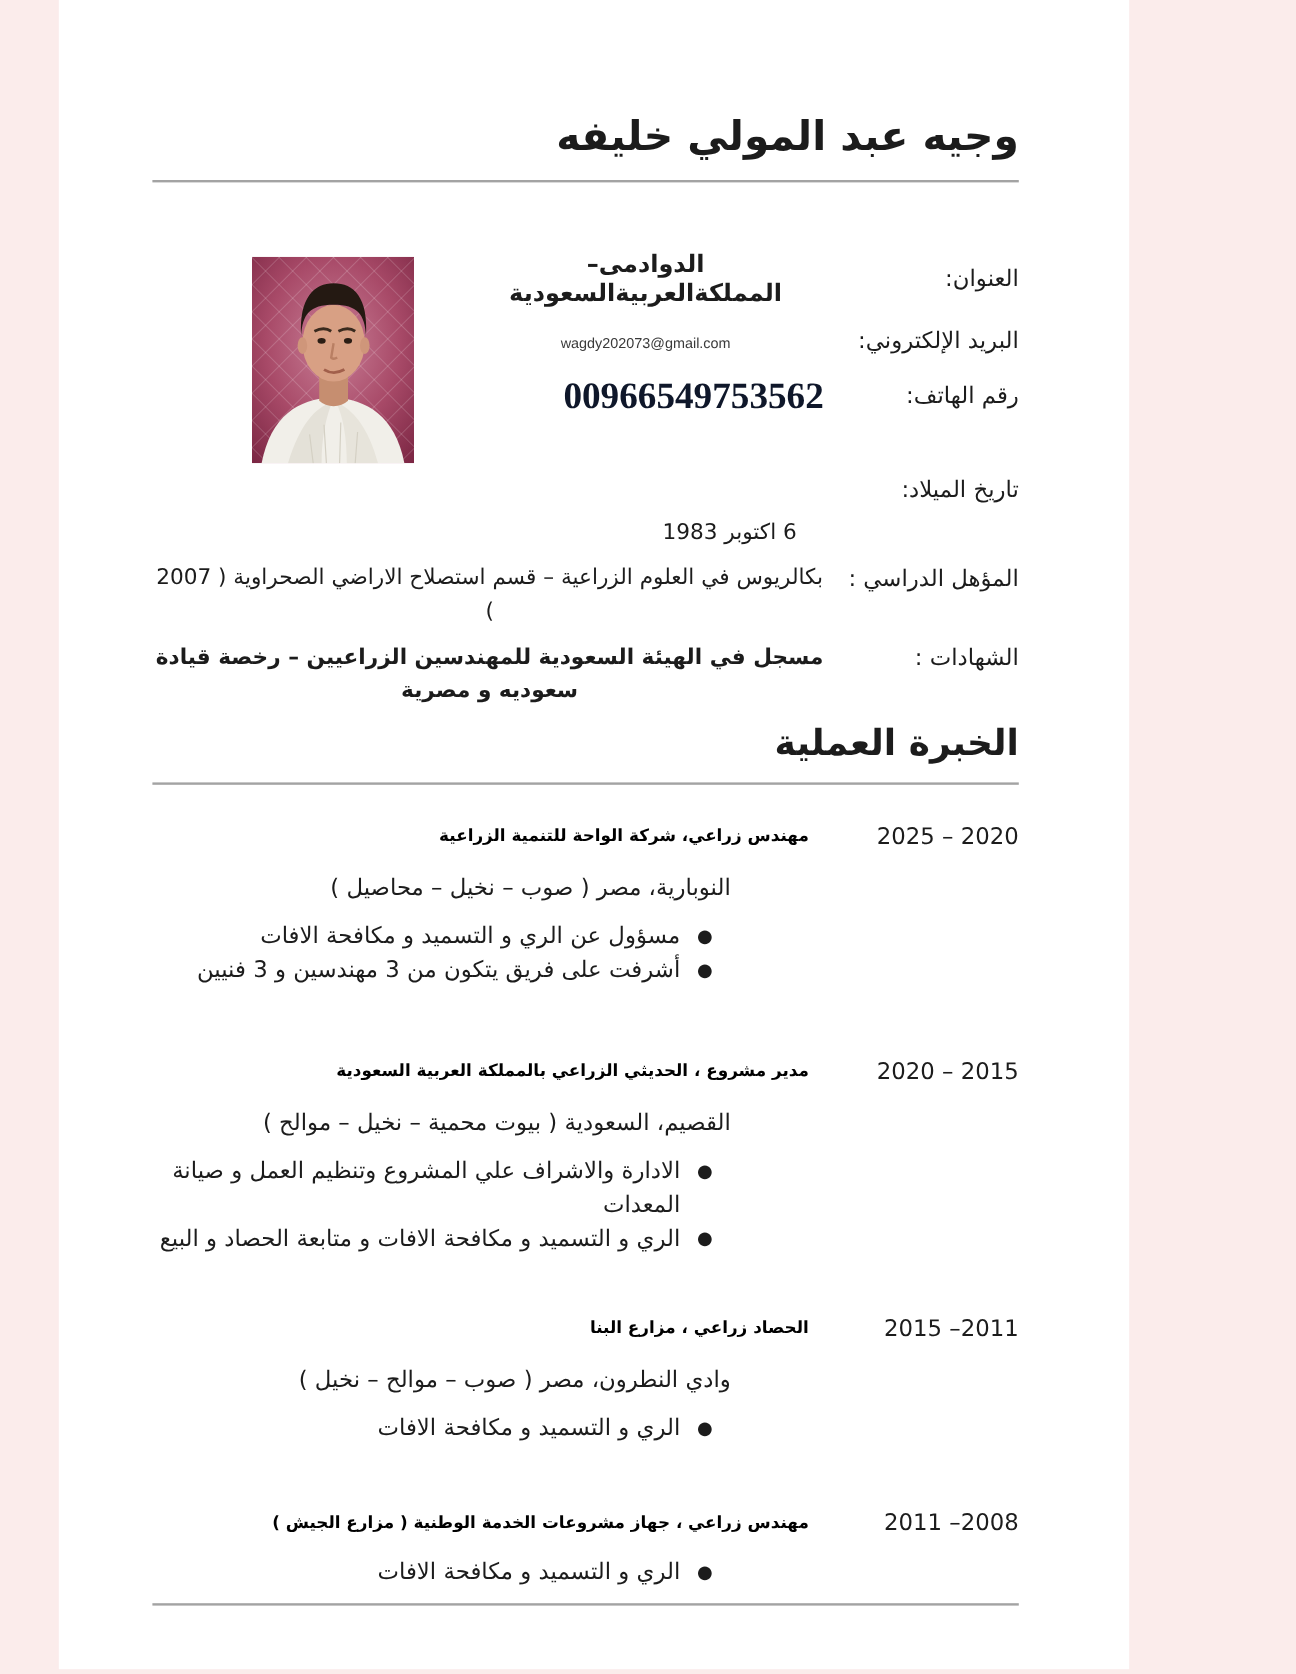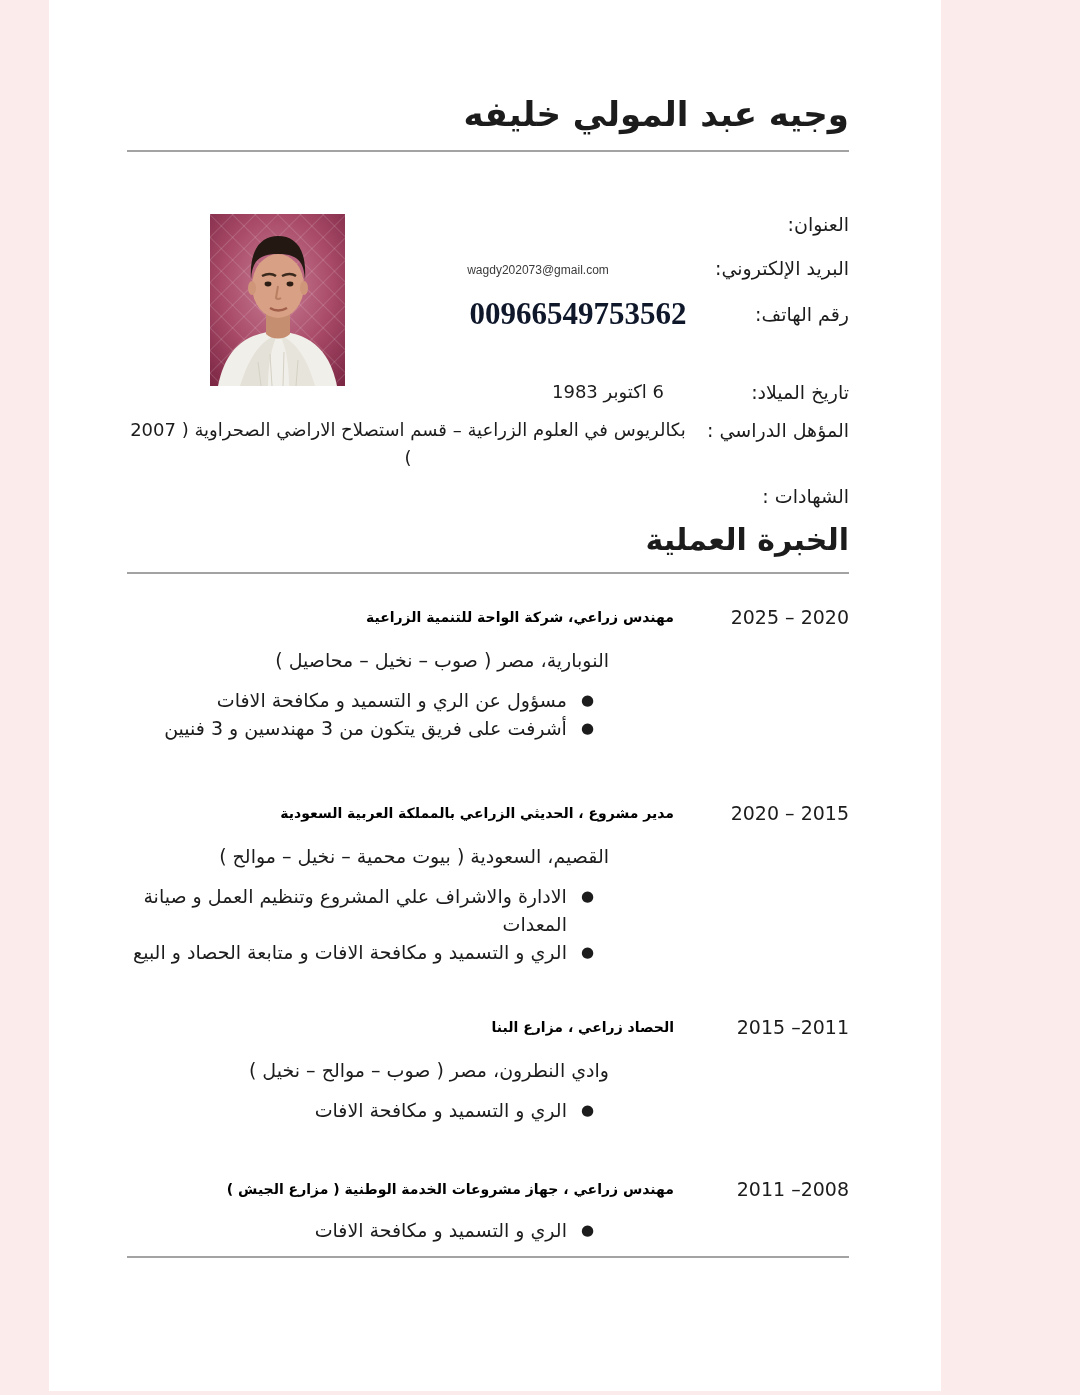--- a/index.html
+++ b/index.html
@@ -158,6 +158,7 @@
 
         <div class="crow">
           <span class="clabel">العنوان:</span>
+          <span class="cvalue v-address">الدوادمى–المملكةالعربيةالسعودية</span>
         </div>
         <div class="crow">
           <span class="clabel">البريد الإلكتروني:</span>

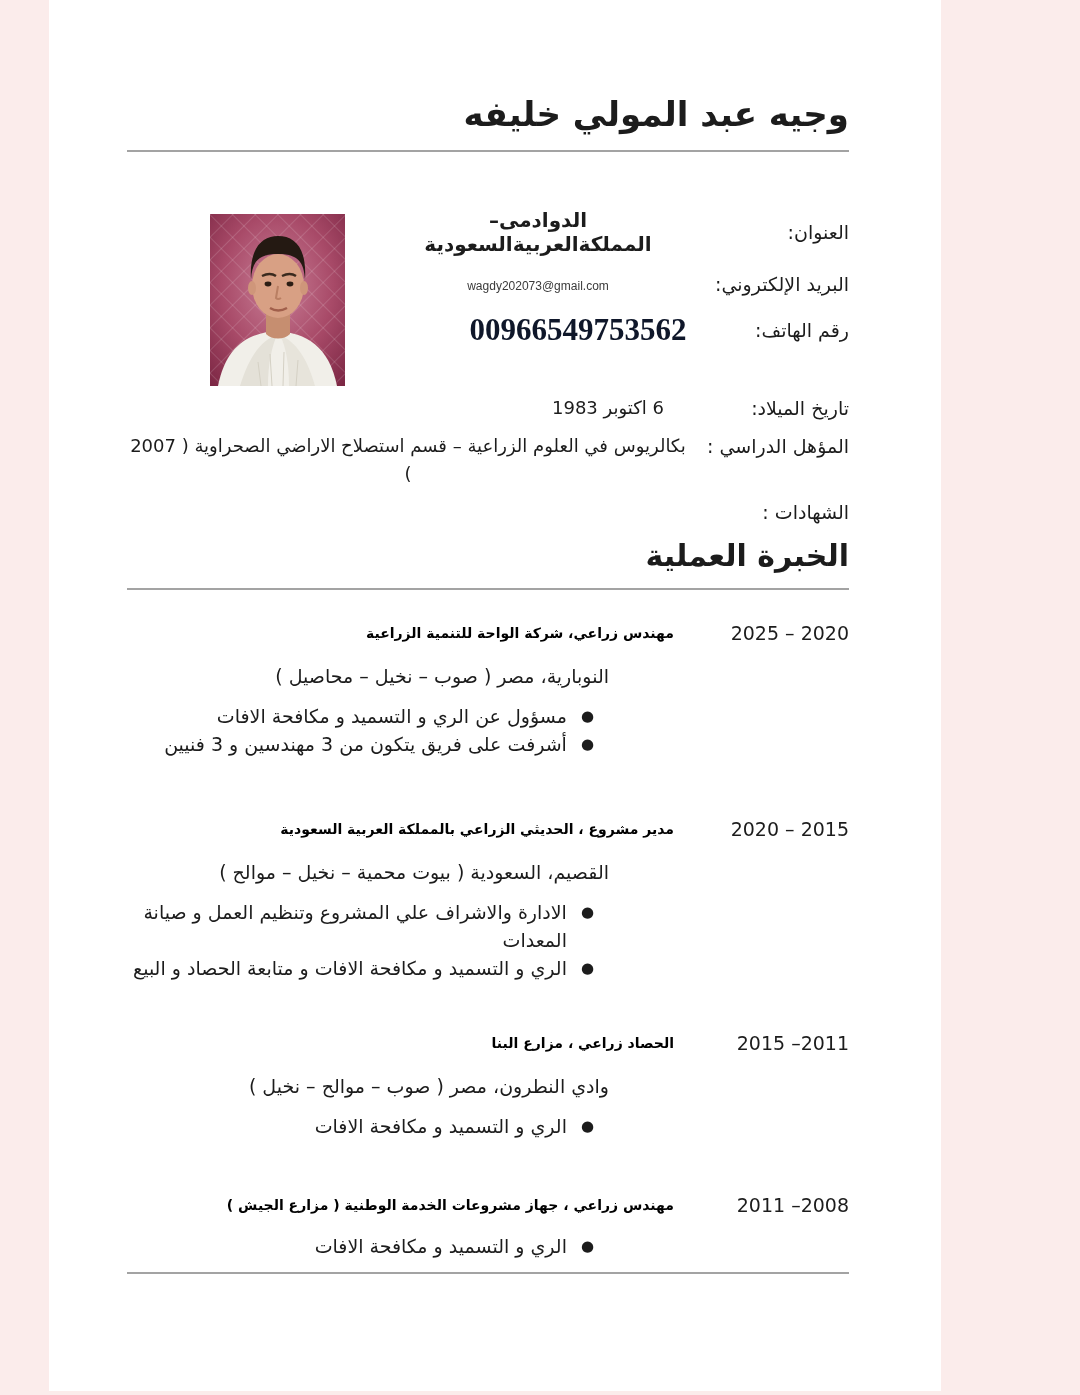--- a/index.html
+++ b/index.html
@@ -64,7 +64,7 @@
   .drow { display: flex; align-items: flex-start; margin-bottom: 10px; }
   .dlabel { flex: 0 0 160px; font-size: 19px; line-height: 28px; }
   .dvalue { flex: 1; text-align: center; font-size: 18px; line-height: 28px; }
-  .row-birth .dvalue { padding-left: 400px; }
+  .row-birth .dvalue { padding-left: 400px; margin-top: 36px; }
   .v-cert { font-weight: 700; }
 
   

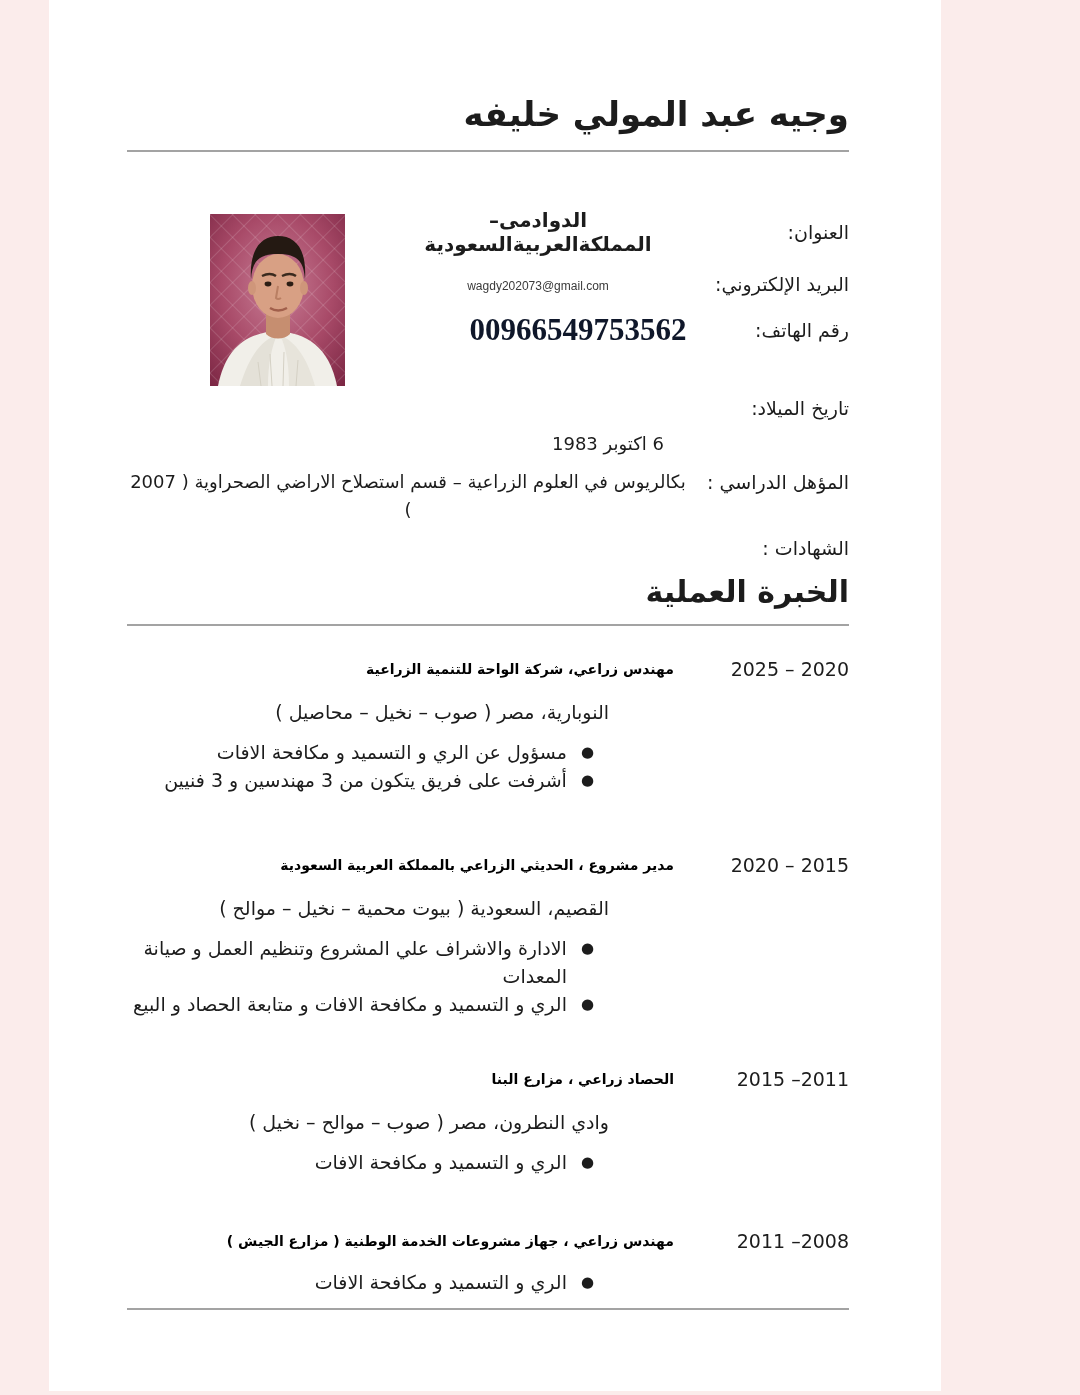--- a/index.html
+++ b/index.html
@@ -180,6 +180,7 @@
           </div>
           <div class="drow">
             <span class="dlabel">الشهادات :</span>
+            <span class="dvalue v-cert">مسجل في الهيئة السعودية للمهندسين الزراعيين – رخصة قيادة سعوديه و مصرية</span>
           </div>
         </div>
       </section>

